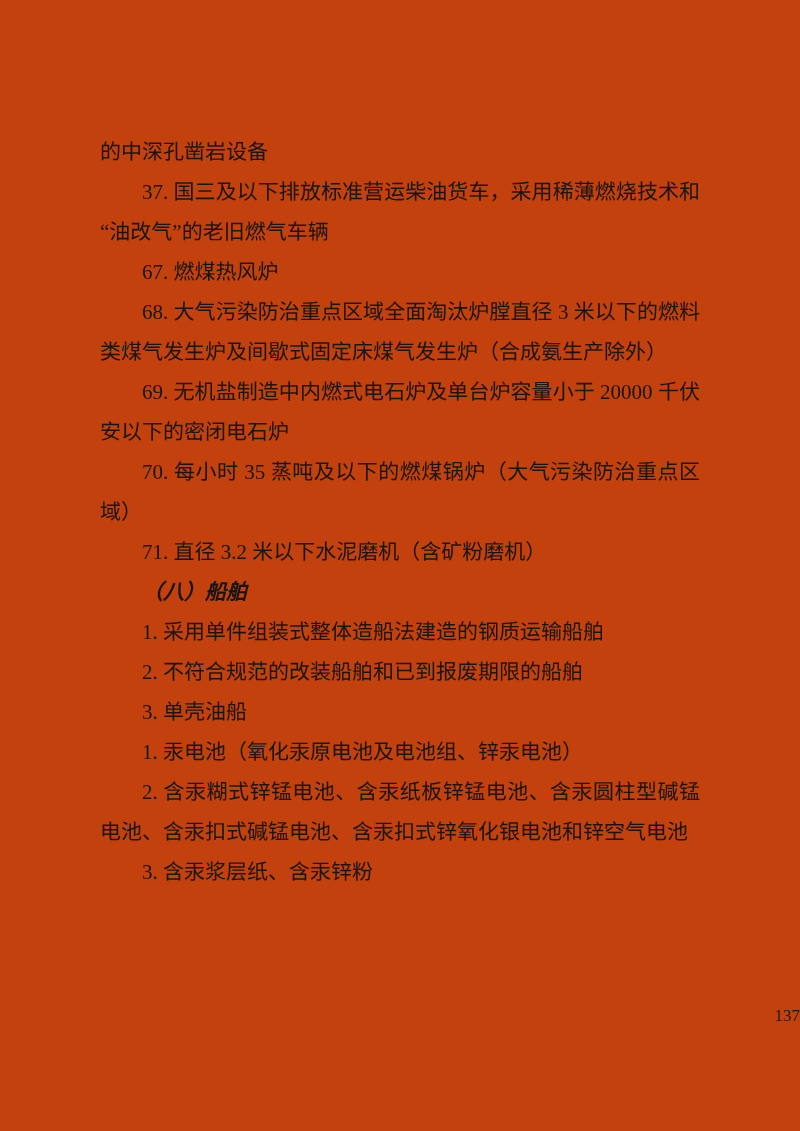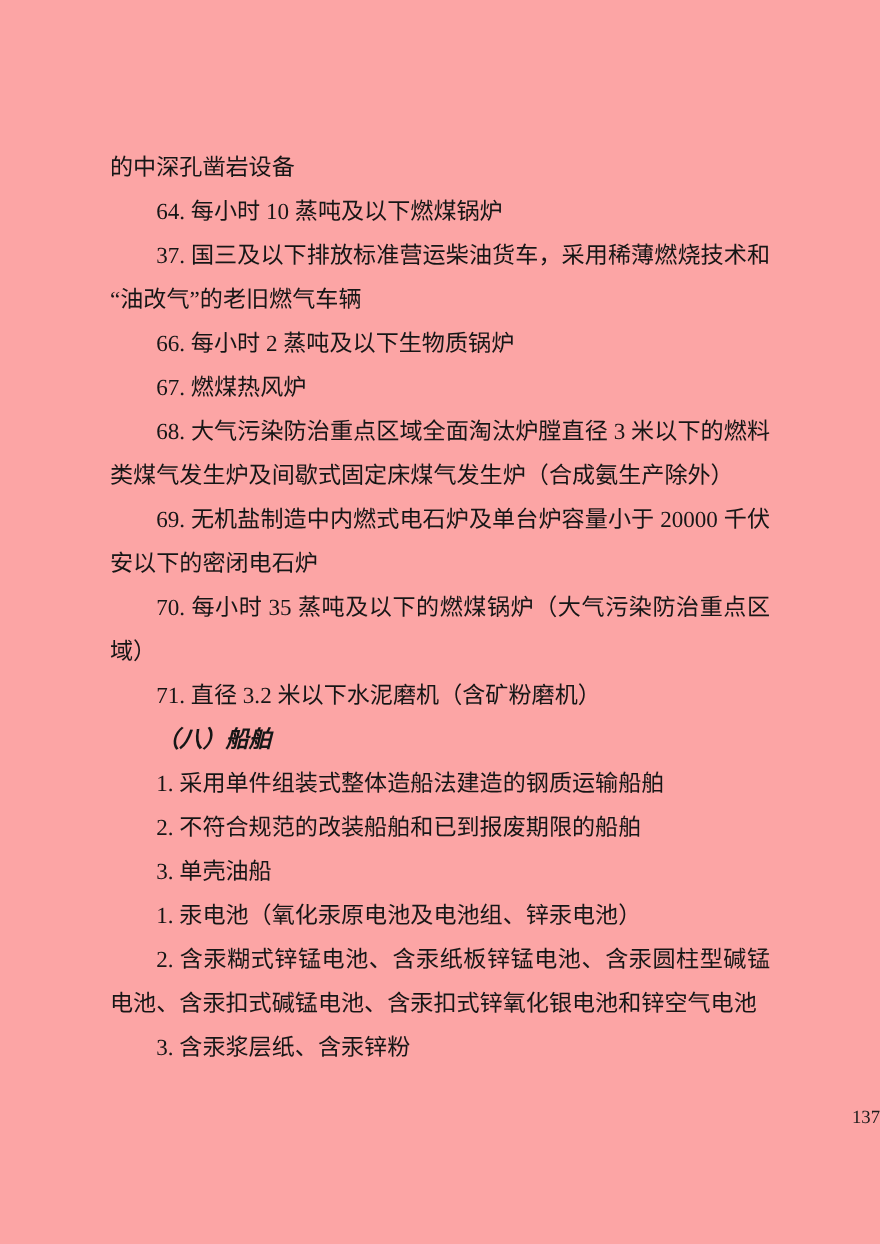--- a/index.html
+++ b/index.html
@@ -11,7 +11,7 @@
     position: relative;
     width: 800px;
     height: 1131px;
-    background: #fca5a5;
+    background: #c2410c;
     overflow: hidden;
     font-family: "Liberation Serif", "DejaVu Serif", serif;
     color: #161616;

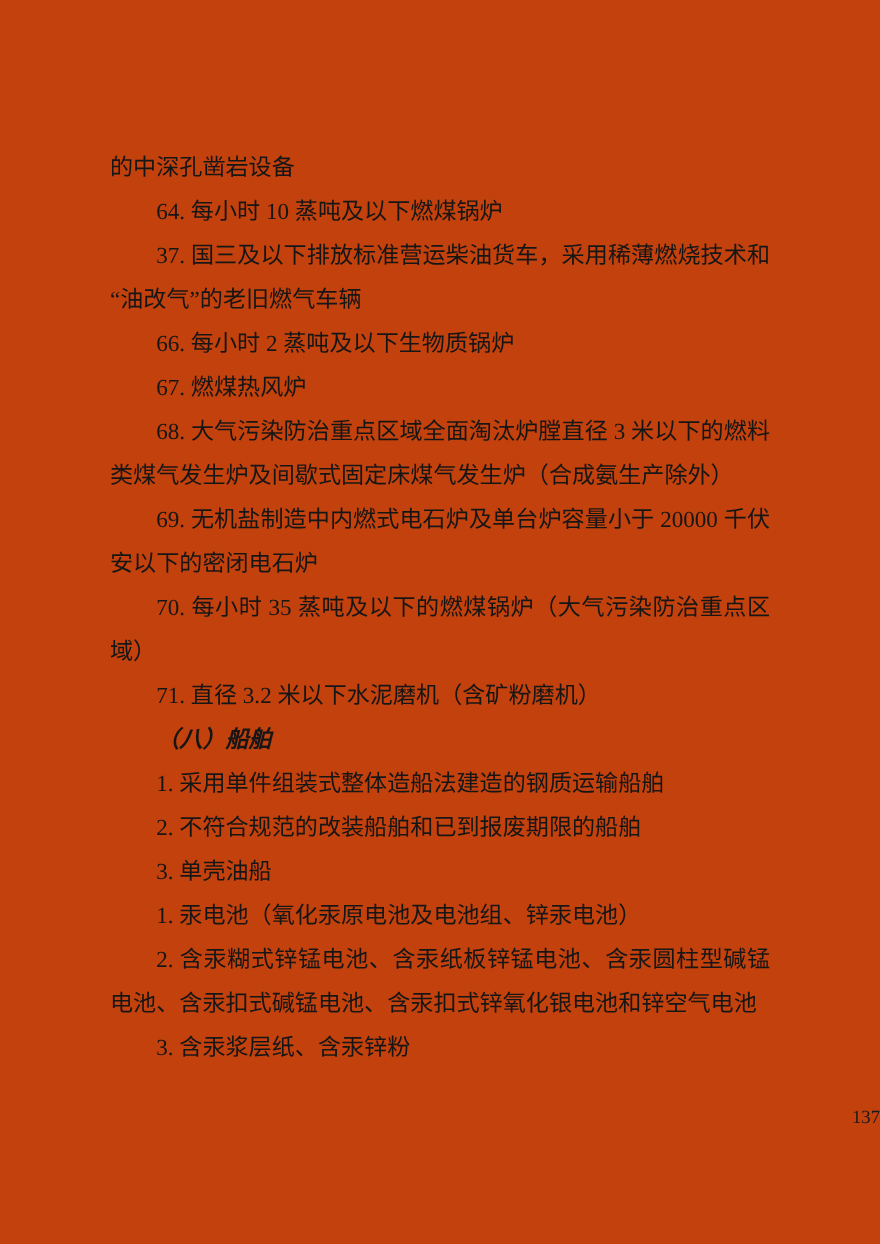--- a/index.html
+++ b/index.html
@@ -54,7 +54,6 @@
 <div class="page">
   <div class="text-block">
     <p class="continuation">的中深孔凿岩设备</p>
-    <p class="item">64. 每小时 10 蒸吨及以下燃煤锅炉</p>
     <p class="item">37. 国三及以下排放标准营运柴油货车，采用稀薄燃烧技术和“油改气”的老旧燃气车辆</p>
     <p class="item">66. 每小时 2 蒸吨及以下生物质锅炉</p>
     <p class="item">67. 燃煤热风炉</p>

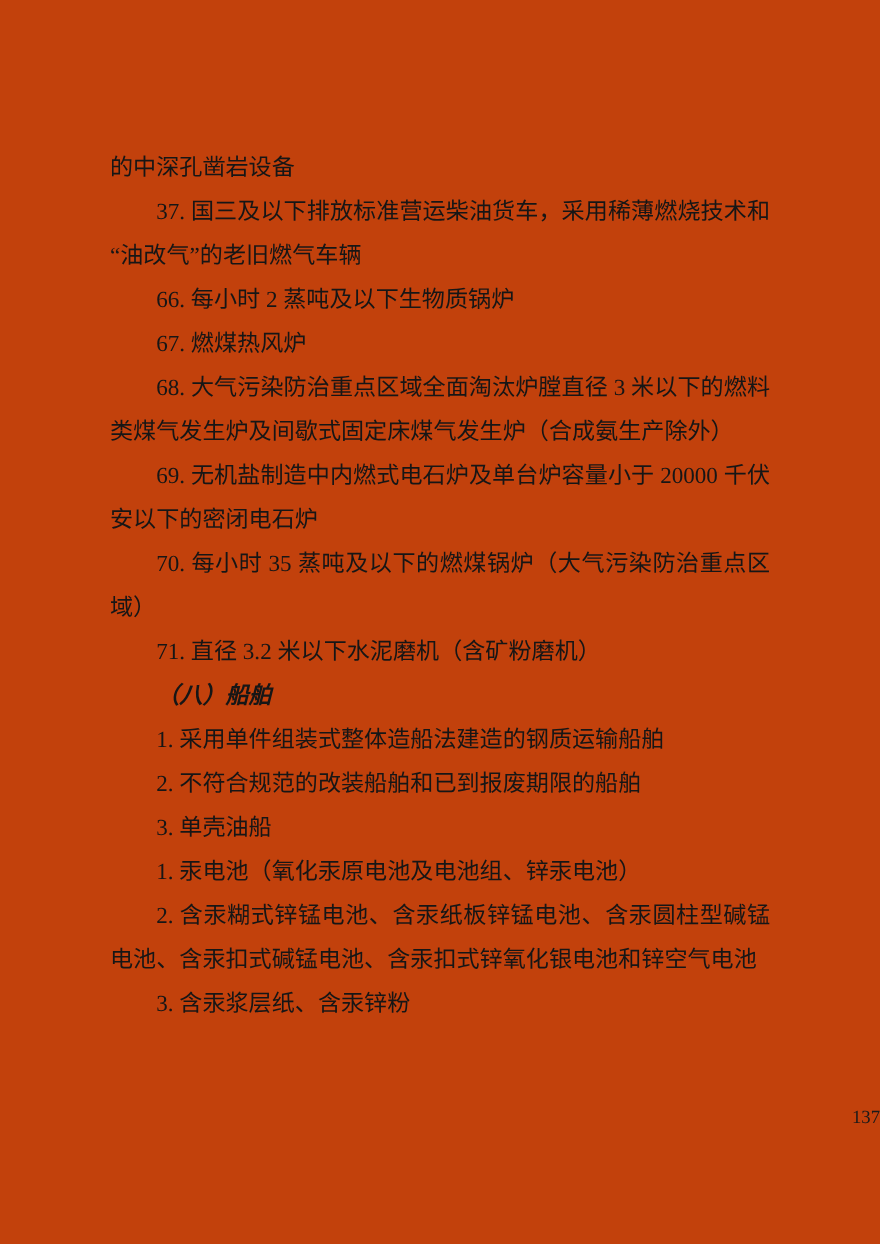--- a/index.html
+++ b/index.html
@@ -55,7 +55,6 @@
   <div class="text-block">
     <p class="continuation">的中深孔凿岩设备</p>
     <p class="item">37. 国三及以下排放标准营运柴油货车，采用稀薄燃烧技术和“油改气”的老旧燃气车辆</p>
-    <p class="item">66. 每小时 2 蒸吨及以下生物质锅炉</p>
     <p class="item">67. 燃煤热风炉</p>
     <p class="item">68. 大气污染防治重点区域全面淘汰炉膛直径 3 米以下的燃料类煤气发生炉及间歇式固定床煤气发生炉（合成氨生产除外）</p>
     <p class="item">69. 无机盐制造中内燃式电石炉及单台炉容量小于 20000 千伏安以下的密闭电石炉</p>

